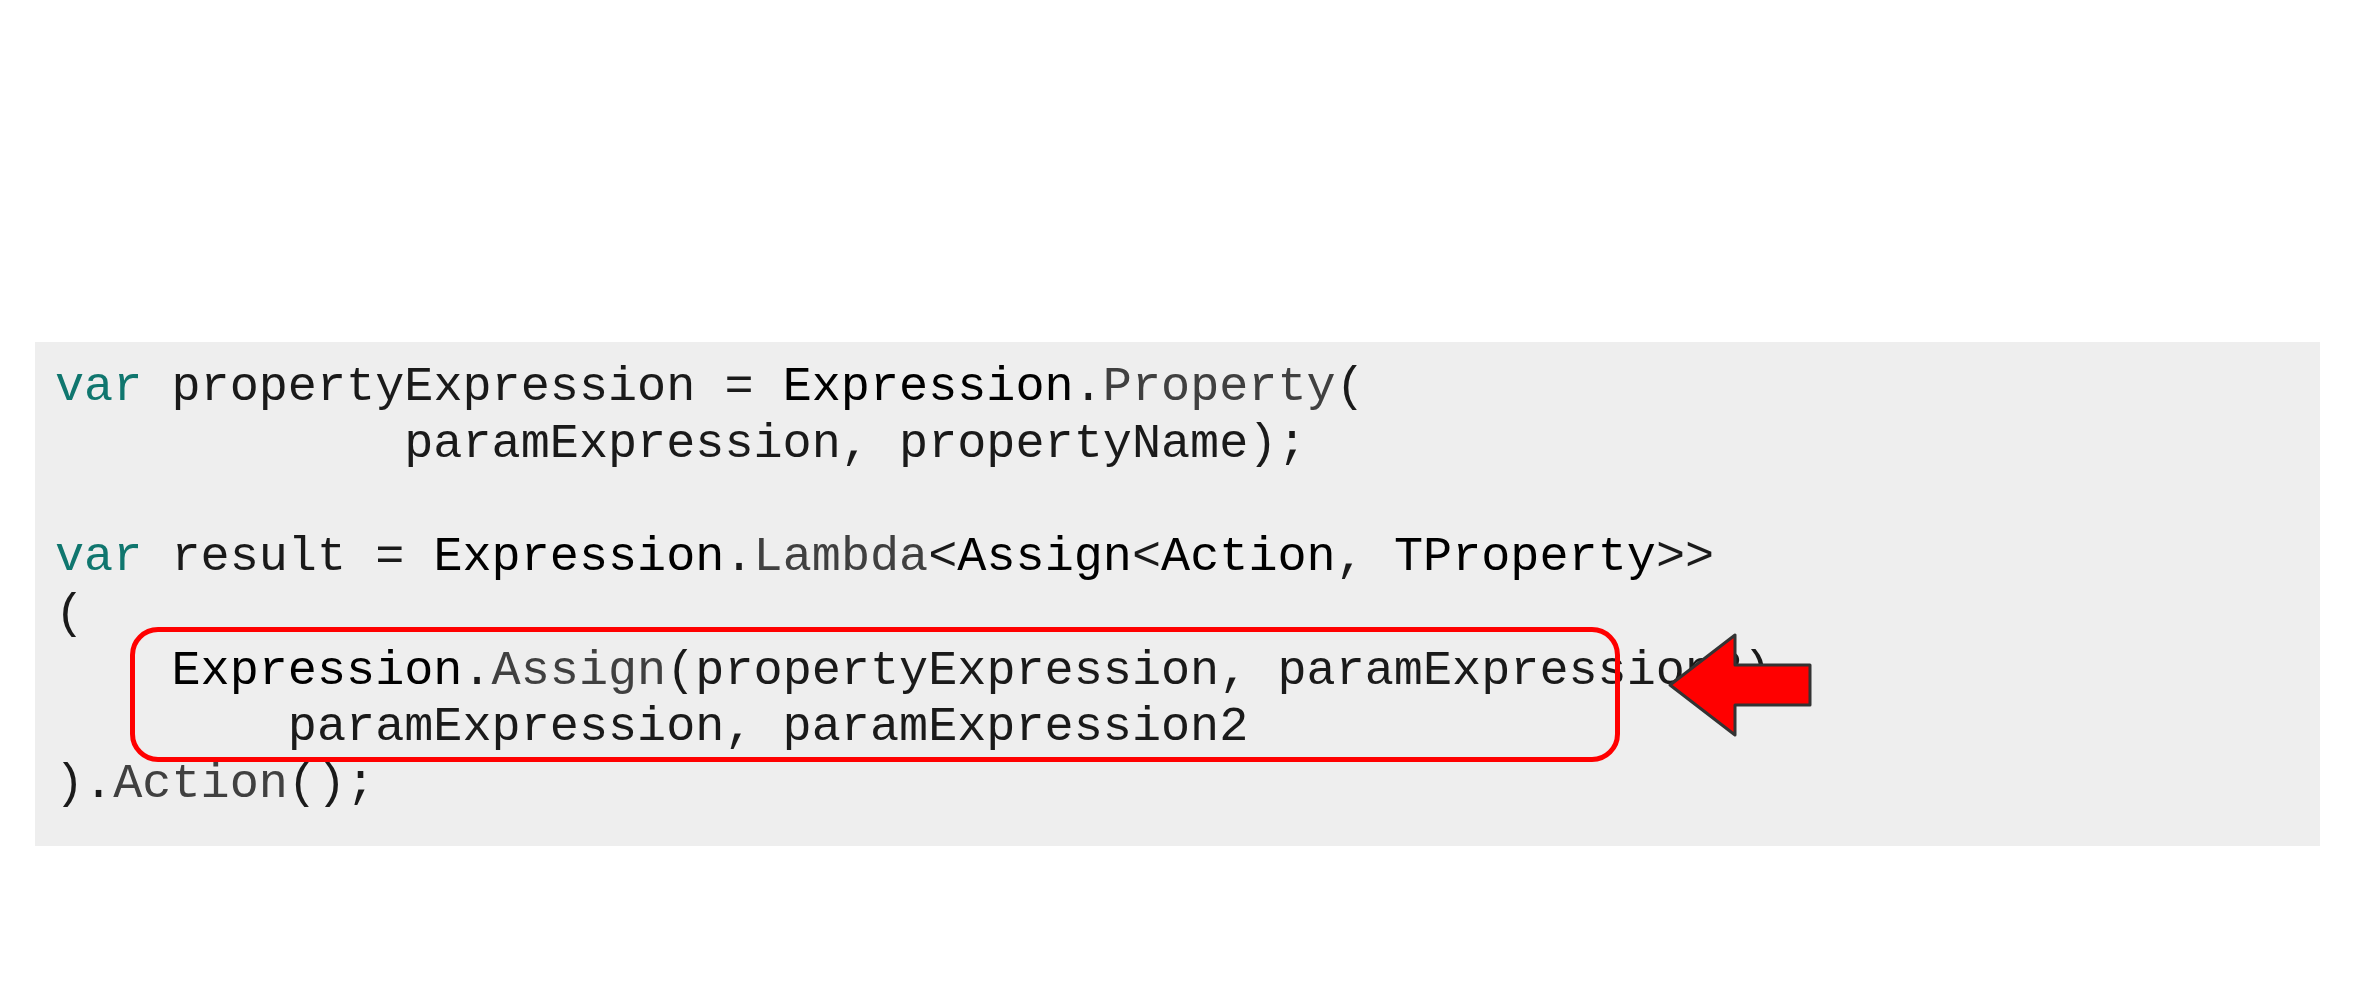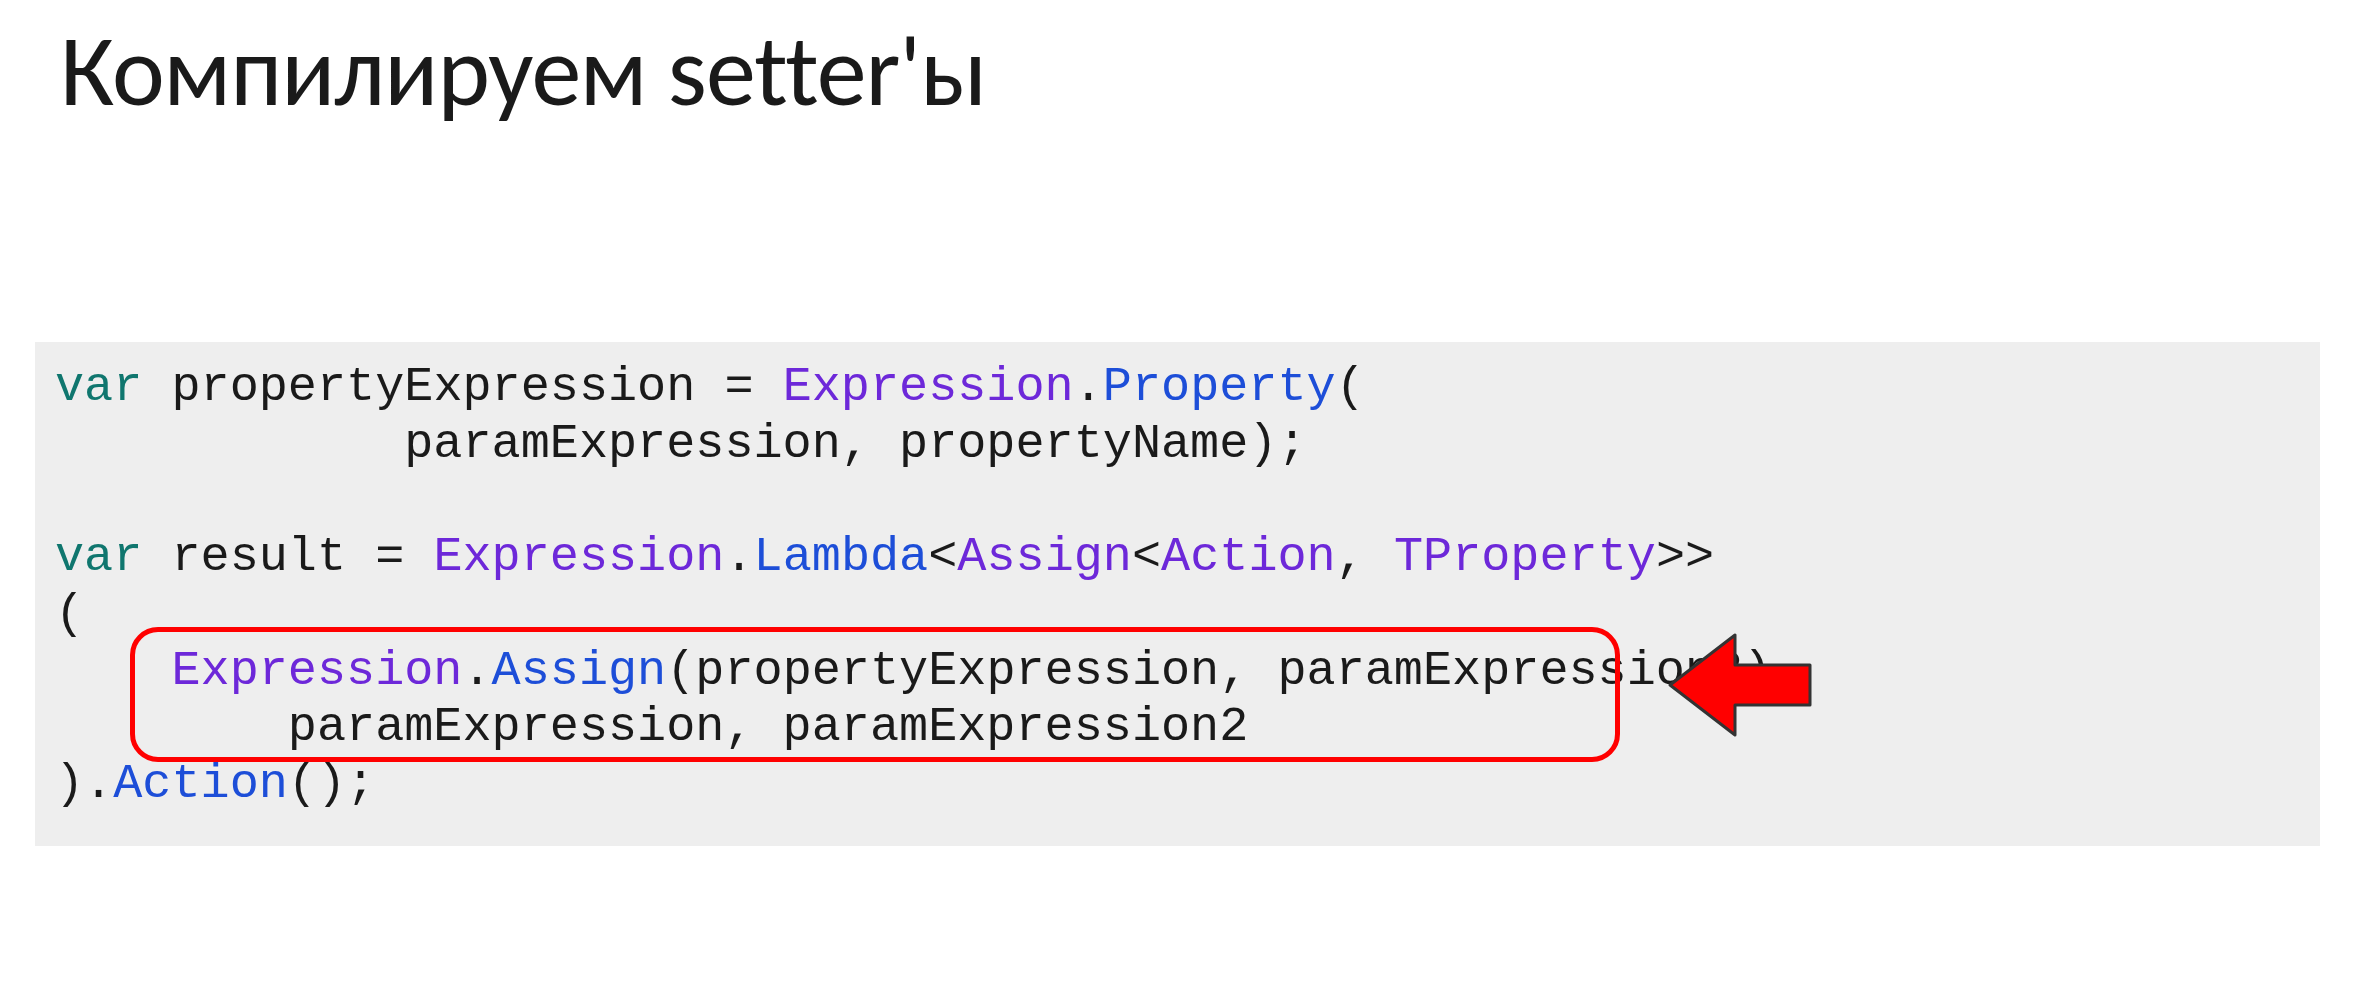--- a/index.html
+++ b/index.html
@@ -62,7 +62,6 @@
 
 <div class="slide">
 
-  <div class="title">Компилируем setter'ы</div>
 
   <div class="code-block">
     <div class="code"><span><span class="kw">var</span><span> propertyExpression = </span><span class="type">Expression</span><span>.</span><span class="meth">Property</span><span>(</span></span>

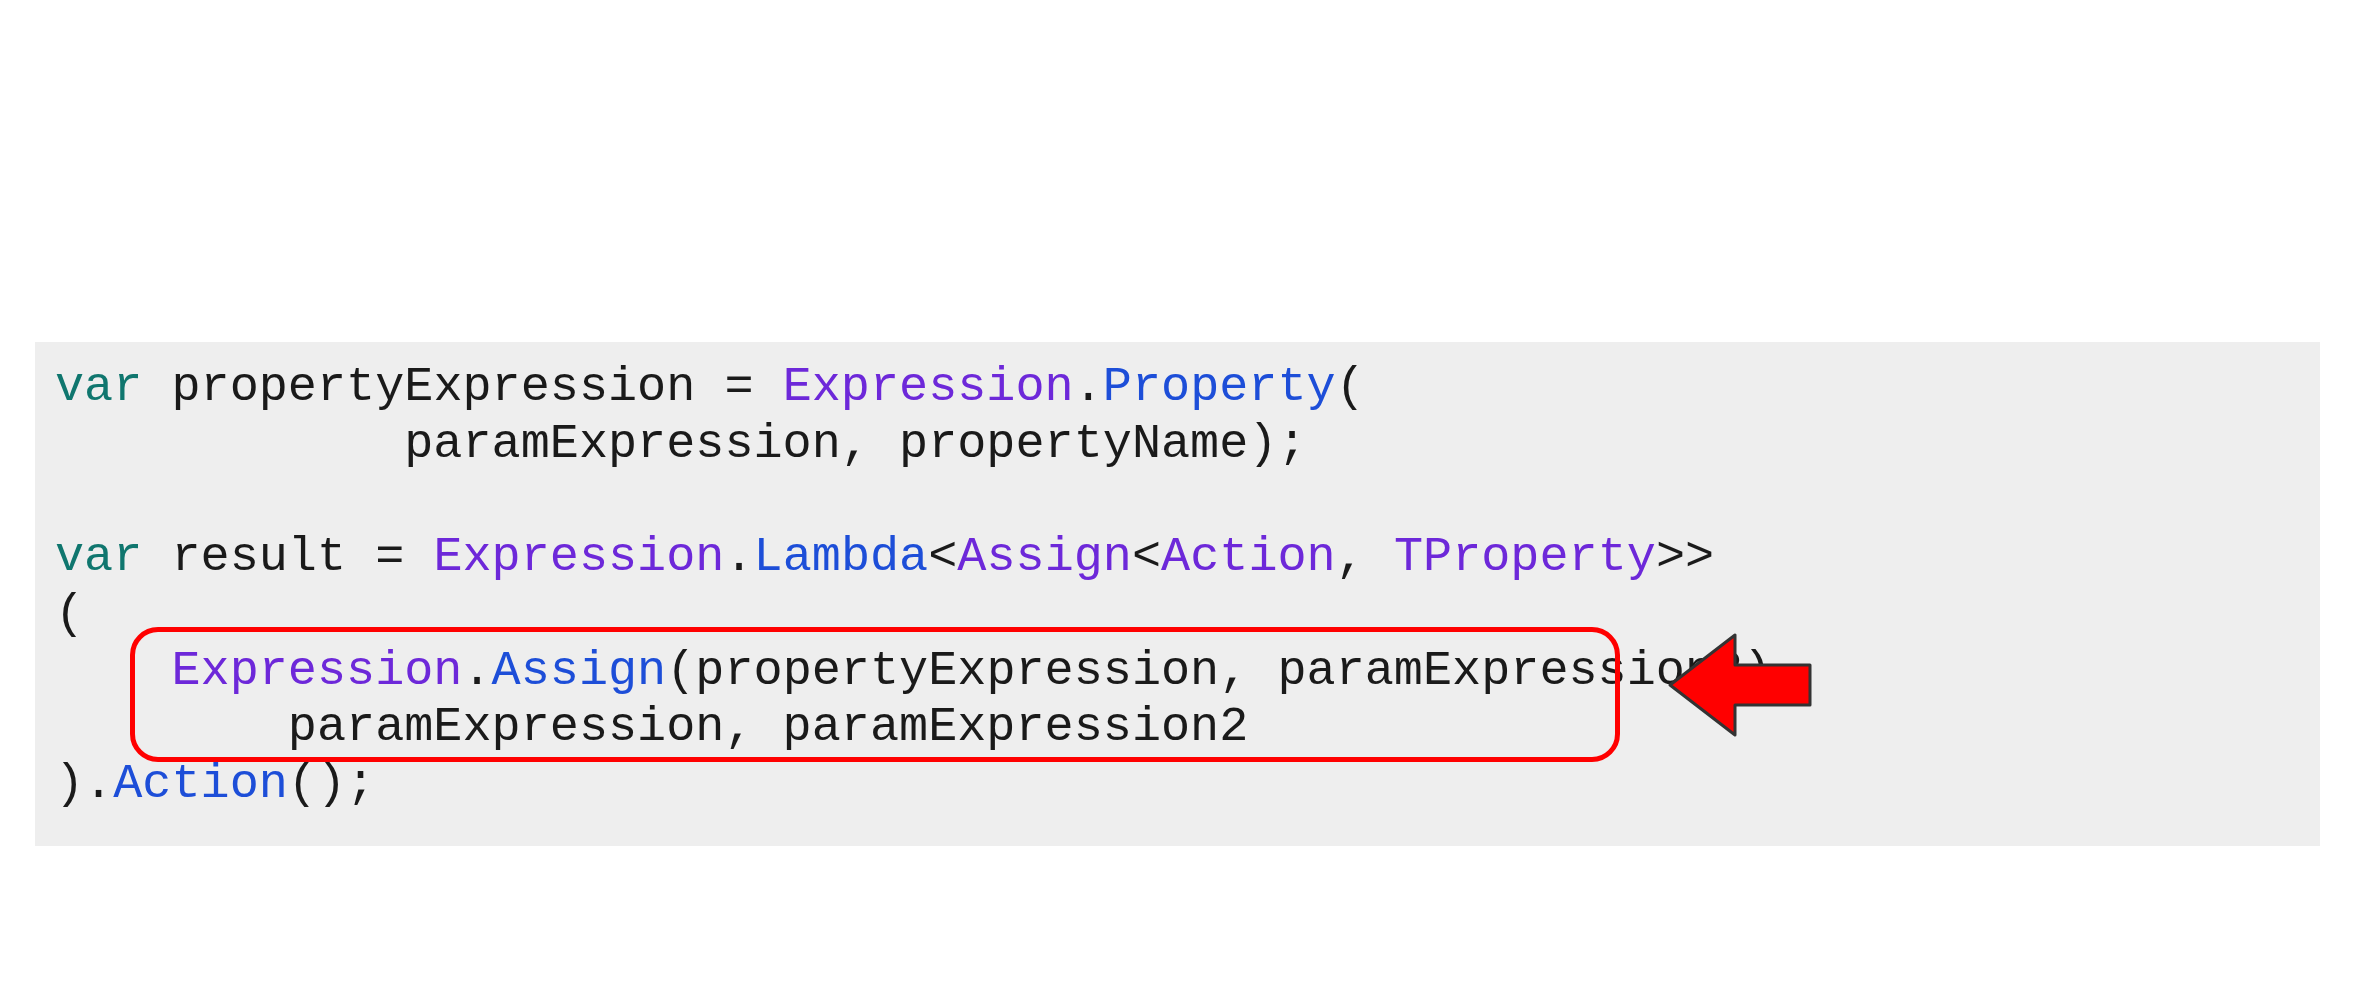--- a/index.html
+++ b/index.html
@@ -43,7 +43,7 @@
     color: #1a1a1a;
   }
   .kw   { color: #0f766e; }   
-  .type { color: #6d28d9; }   
+  .type { color: #000000; }   
   .meth { color: #1d4ed8; }   
   .highlight-box {
     position: absolute;

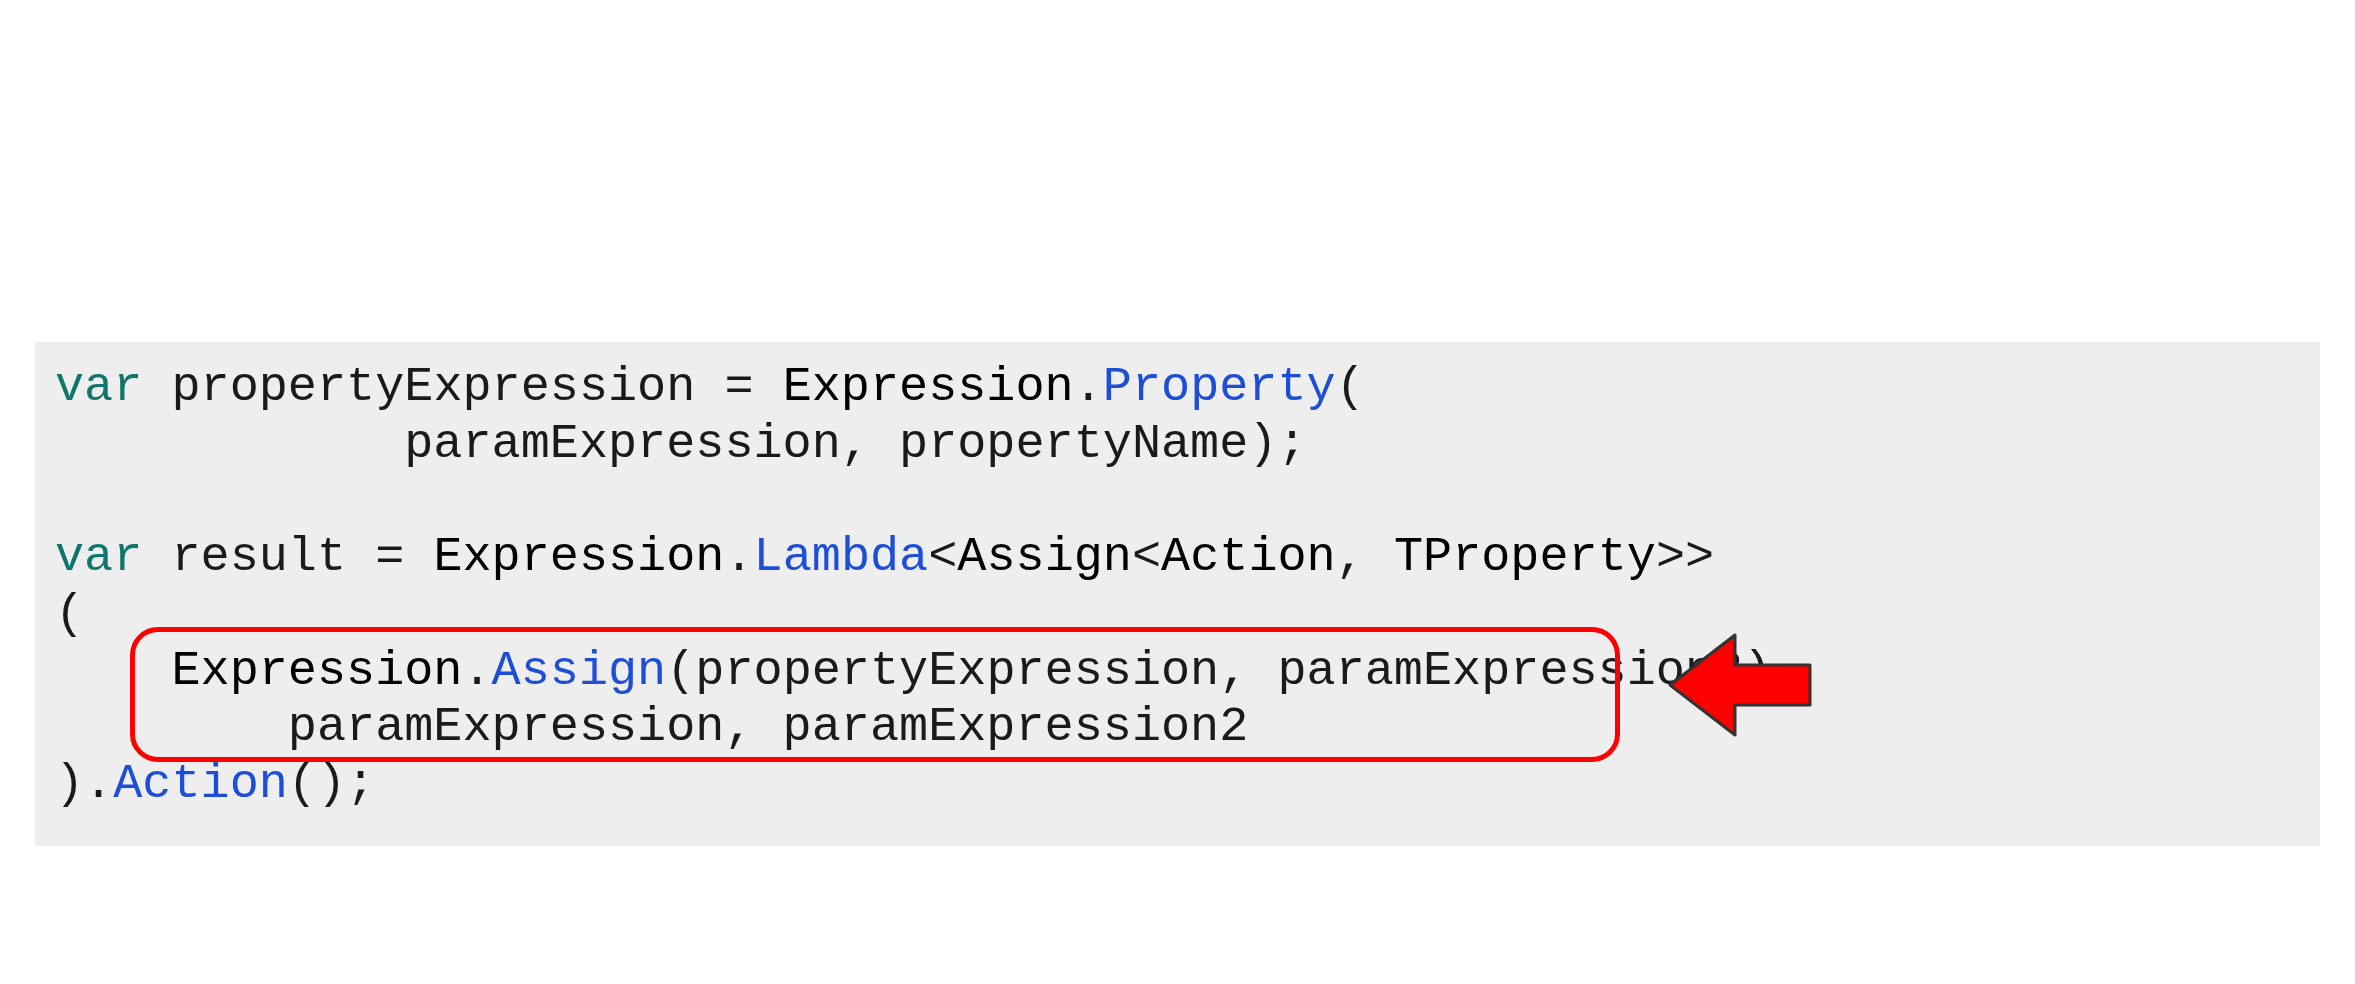--- a/index.html
+++ b/index.html
@@ -44,7 +44,7 @@
   }
   .kw   { color: #0f766e; }   
   .type { color: #000000; }   
-  .meth { color: #1d4ed8; }   
+  .meth { color: #404040; }   
   .highlight-box {
     position: absolute;
     border: 5px solid #ff0000;

